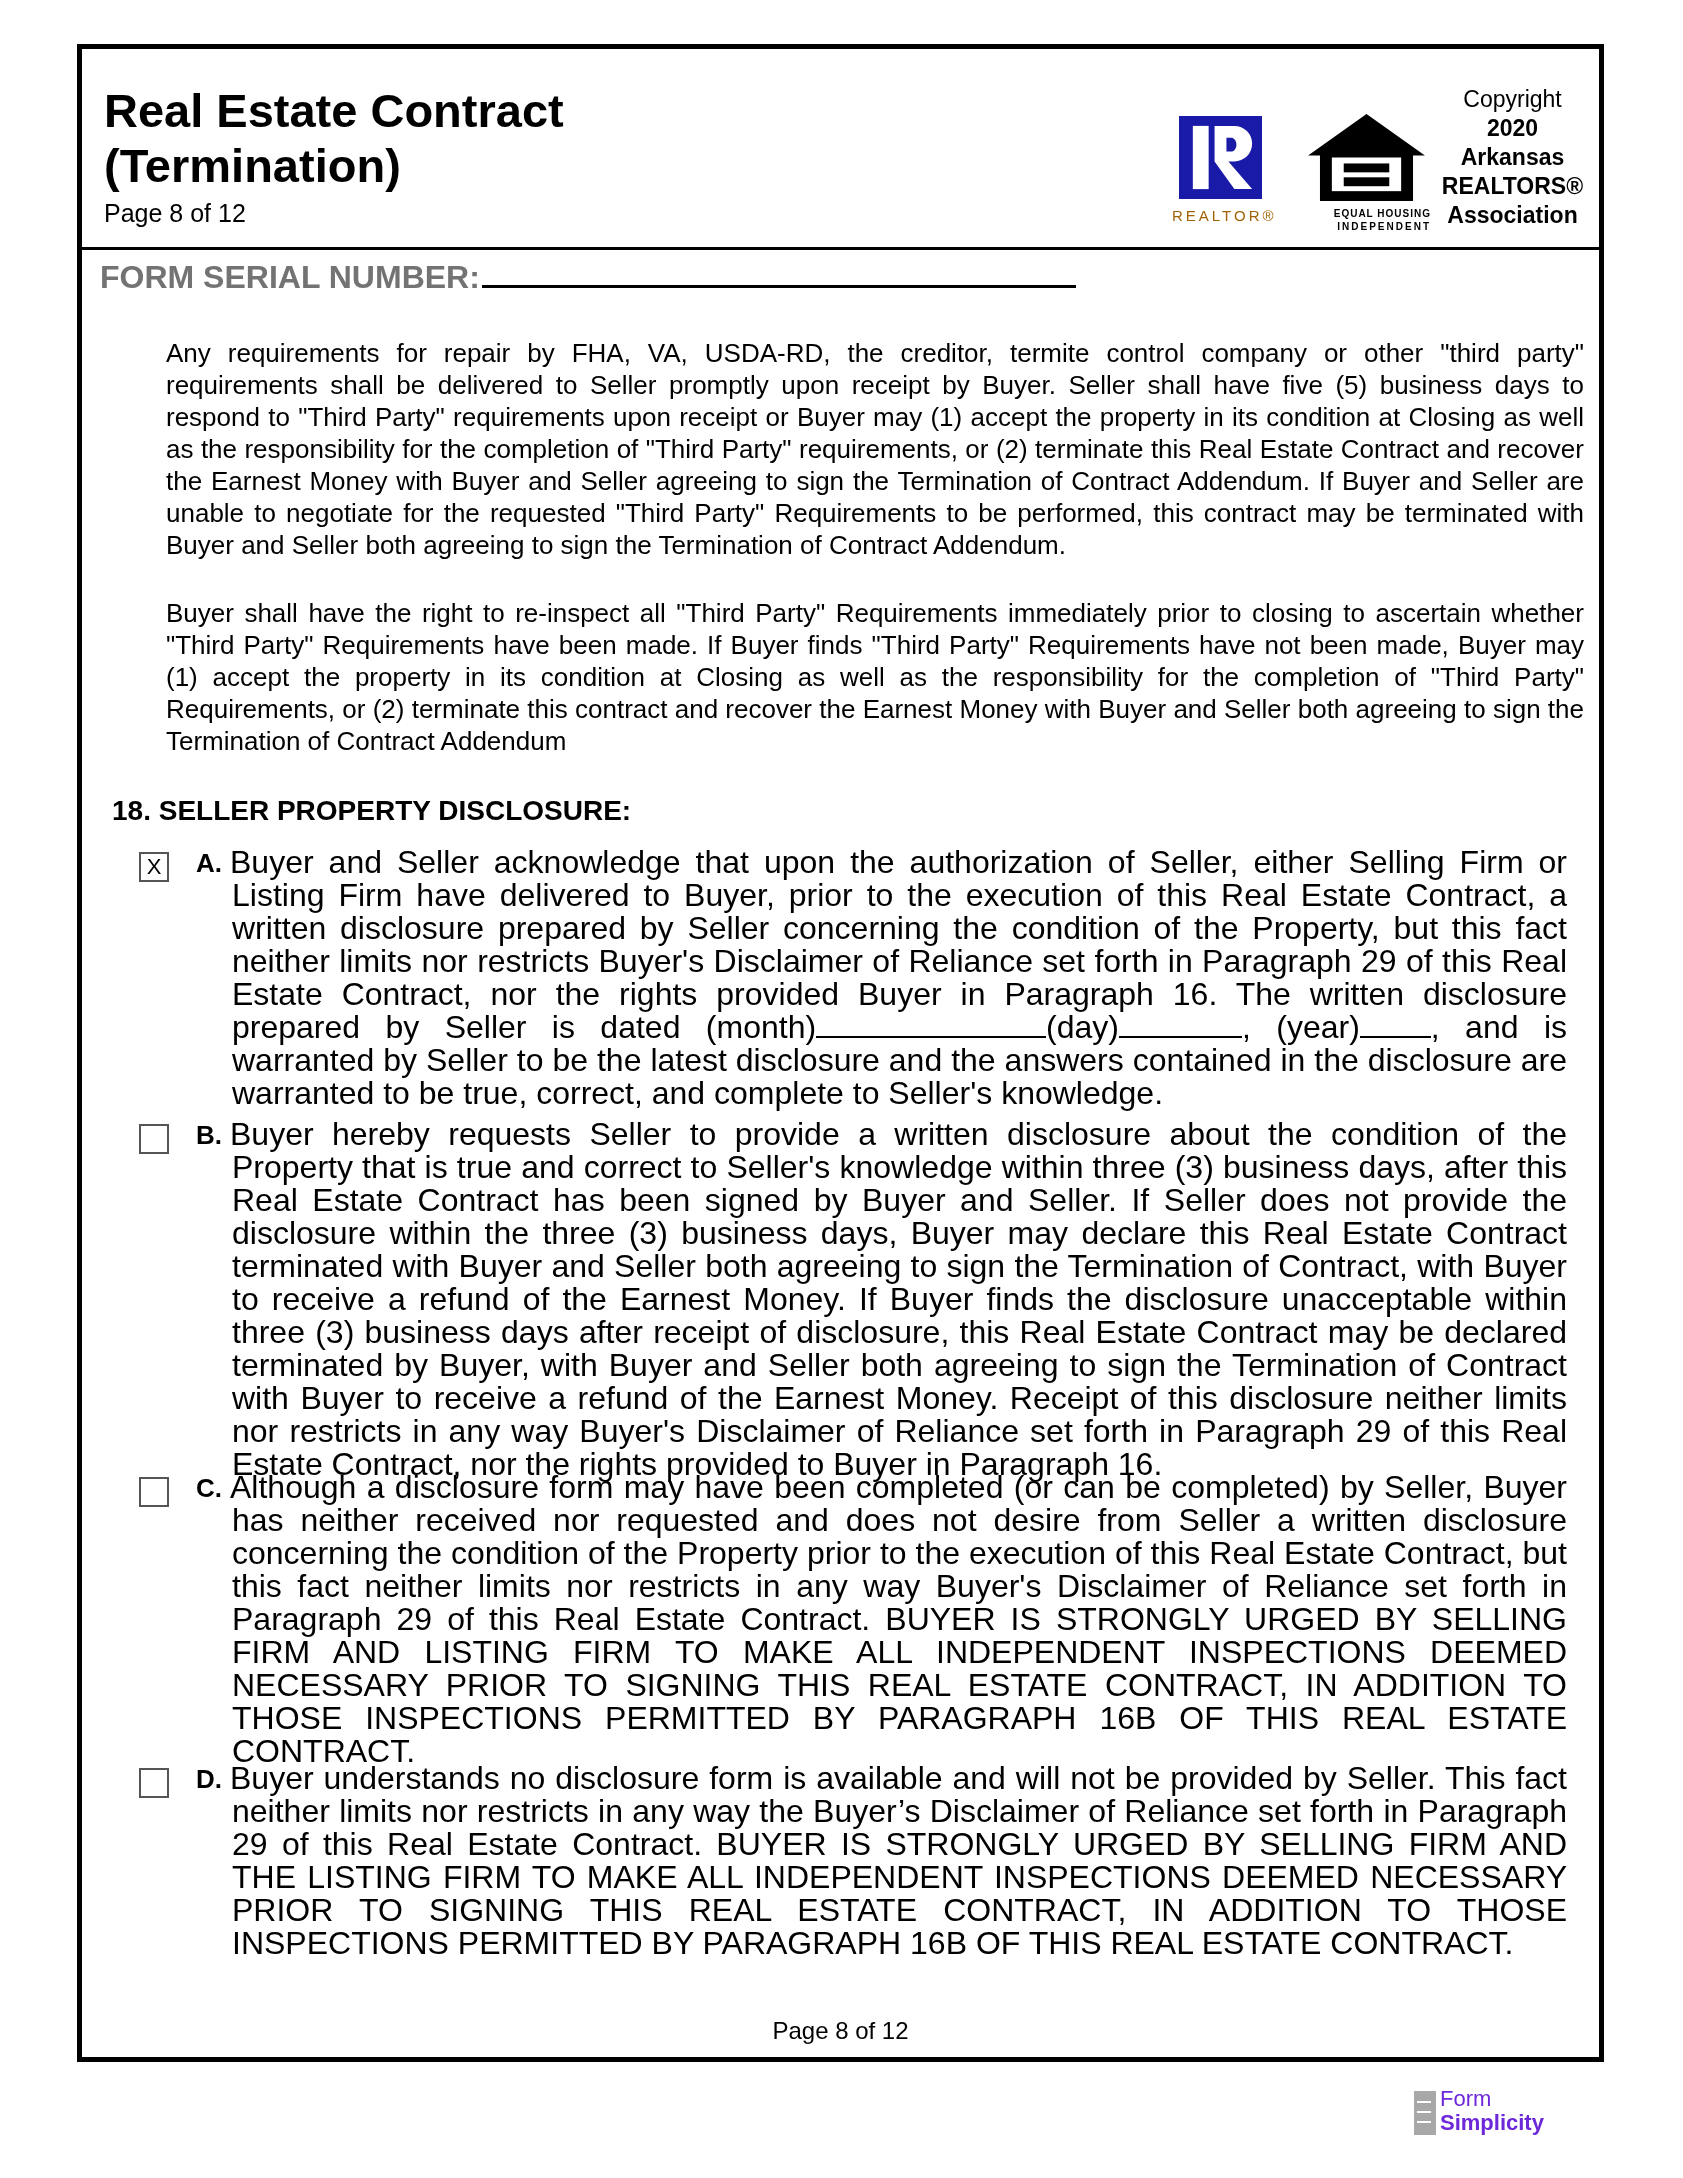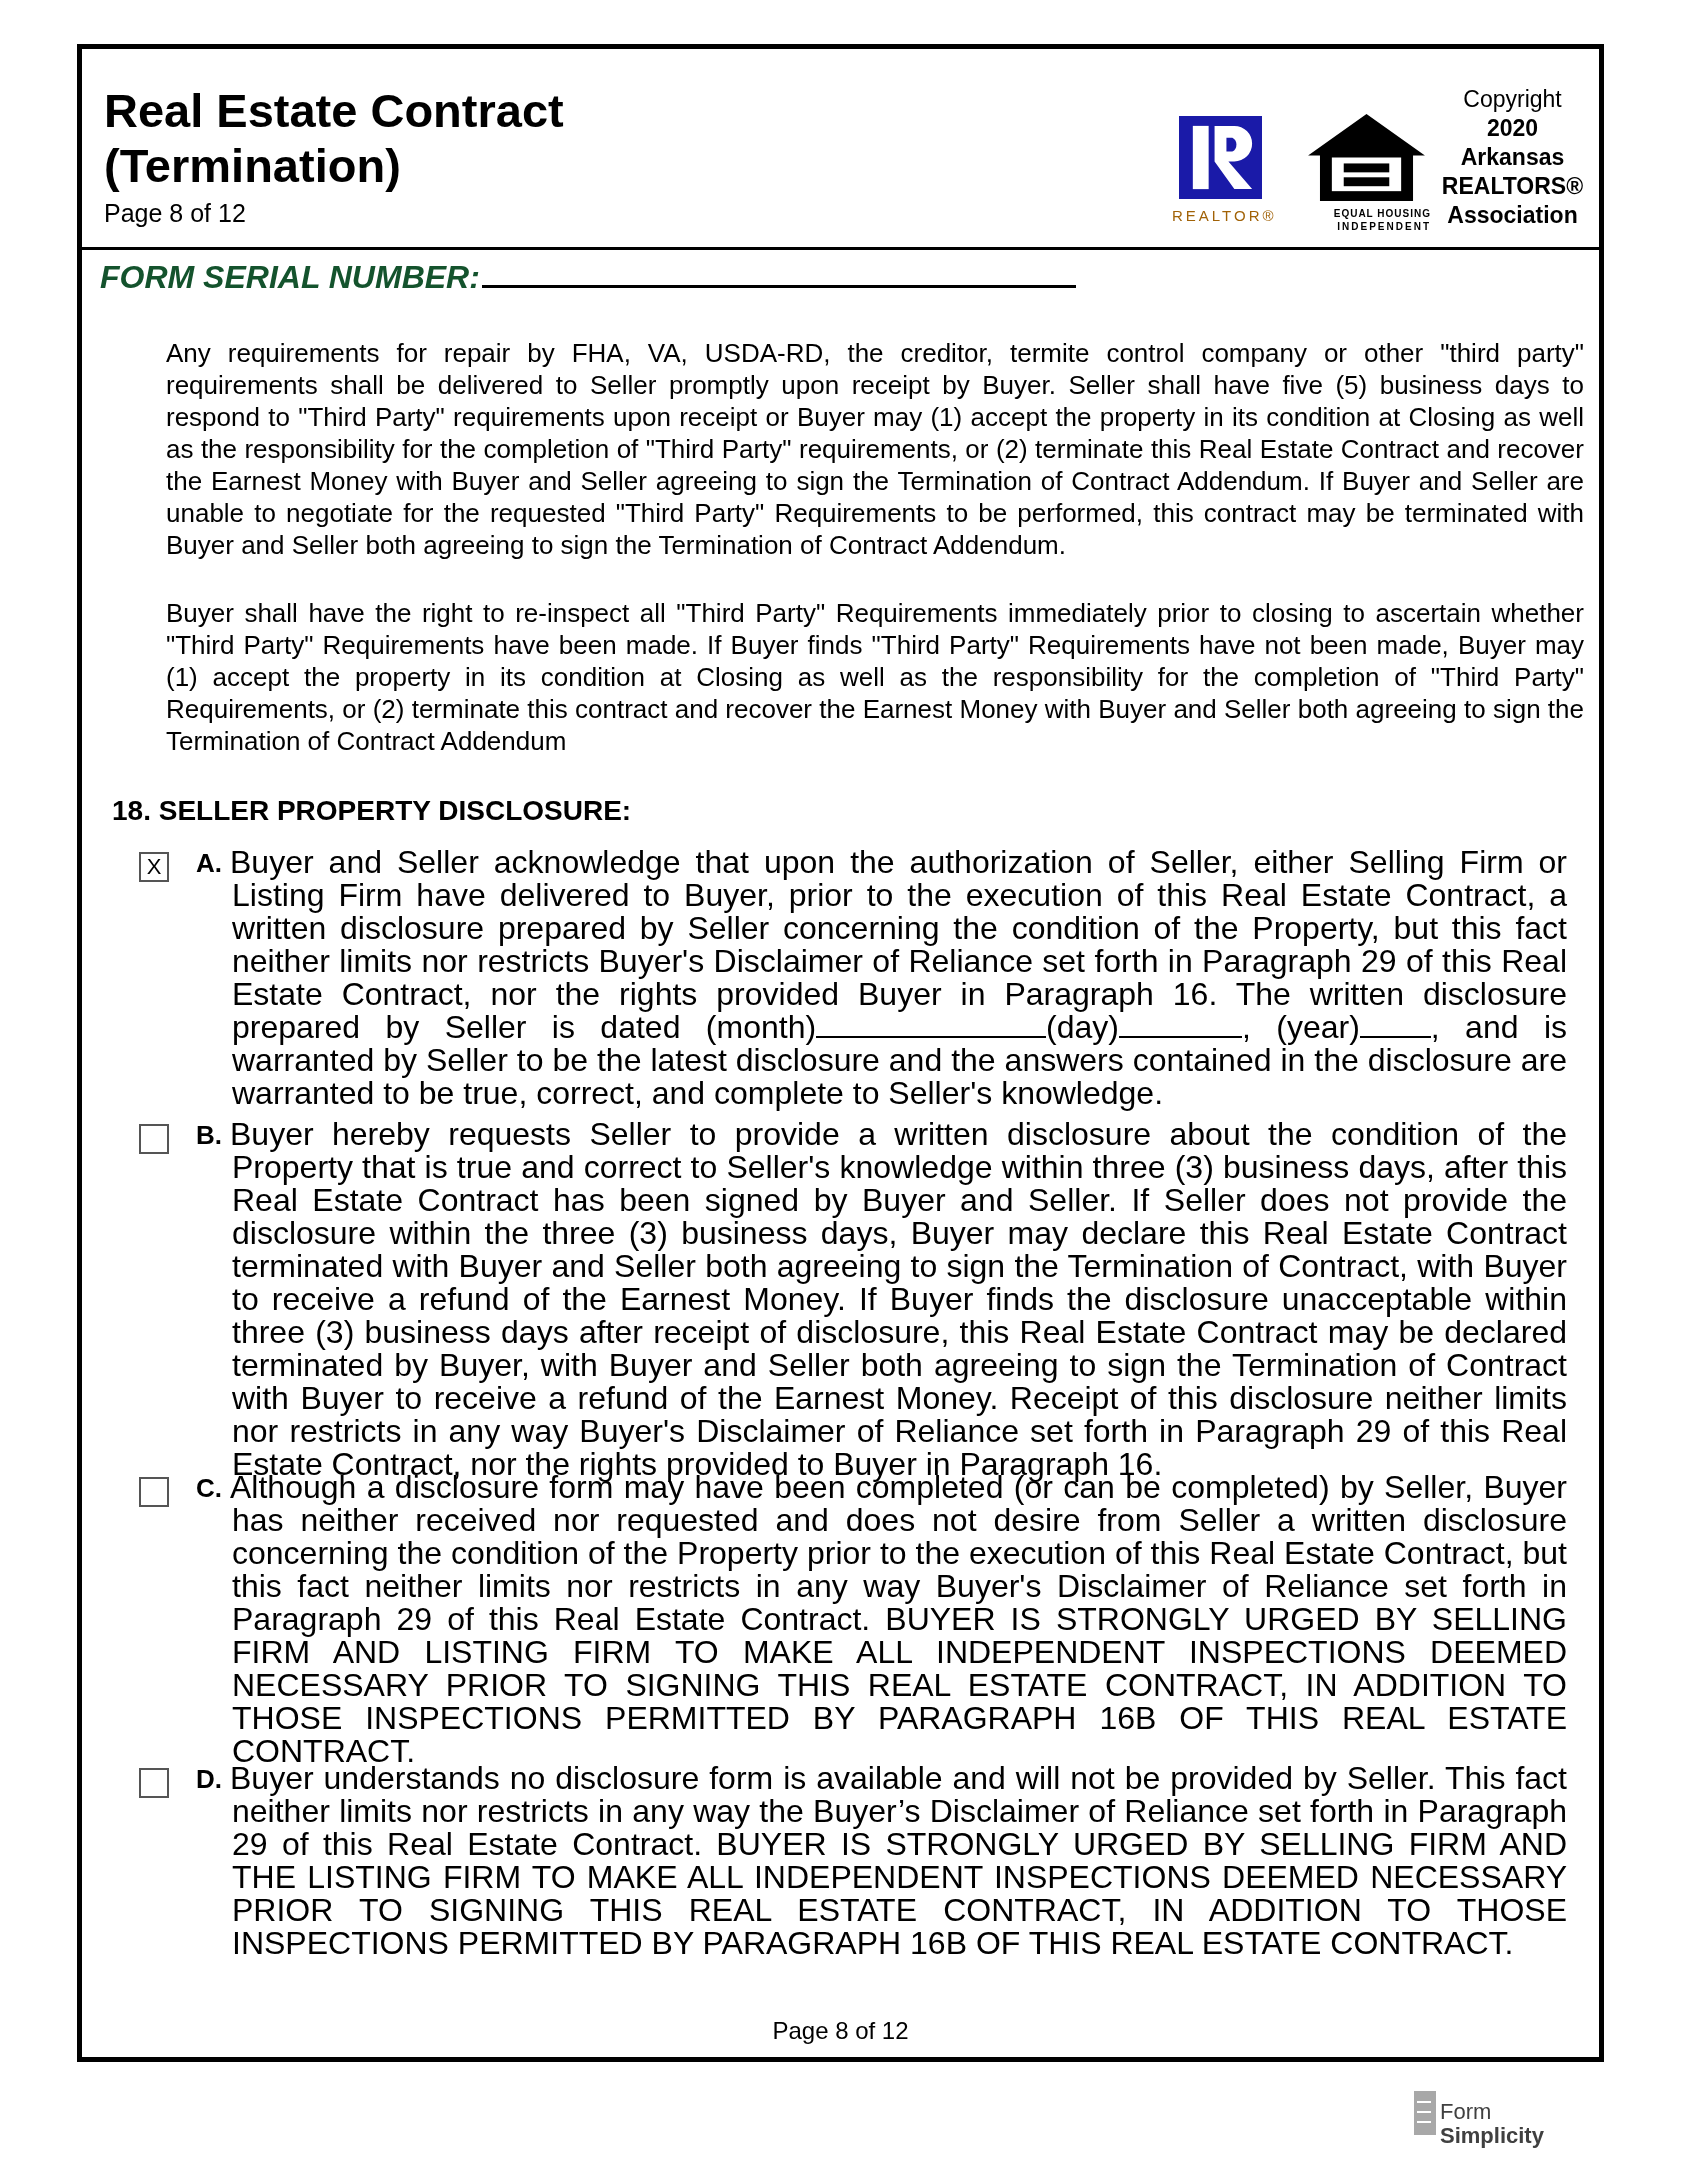--- a/index.html
+++ b/index.html
@@ -15,7 +15,7 @@
   .eho-text { position:absolute; left:0; top:99px; width:129px; text-align:right; font-size:10px; font-weight:bold; line-height:13px; letter-spacing:1px; }
   .copyright { position:absolute; left:1356px; top:36px; width:149px; text-align:center; font-size:23px; line-height:29px; }
   .copyright .b { font-weight:bold; }
-  .serial { position:absolute; left:18px; top:210px; font-size:32px; font-weight:bold; color:#14532d;font-style:italic; }
+  .serial { position:absolute; left:18px; top:210px; font-size:32px; font-weight:bold; color:#737373; }
   .serial-line { display:inline-block; width:594px; border-bottom:3px solid #000; vertical-align:baseline; margin-left:2px; height:24px; }
   .sec-heading { position:absolute; left:18px; font-size:28px; font-weight:bold; }
   .para { position:absolute; font-size:26px; line-height:32px; text-align:justify; text-align-last:left; }

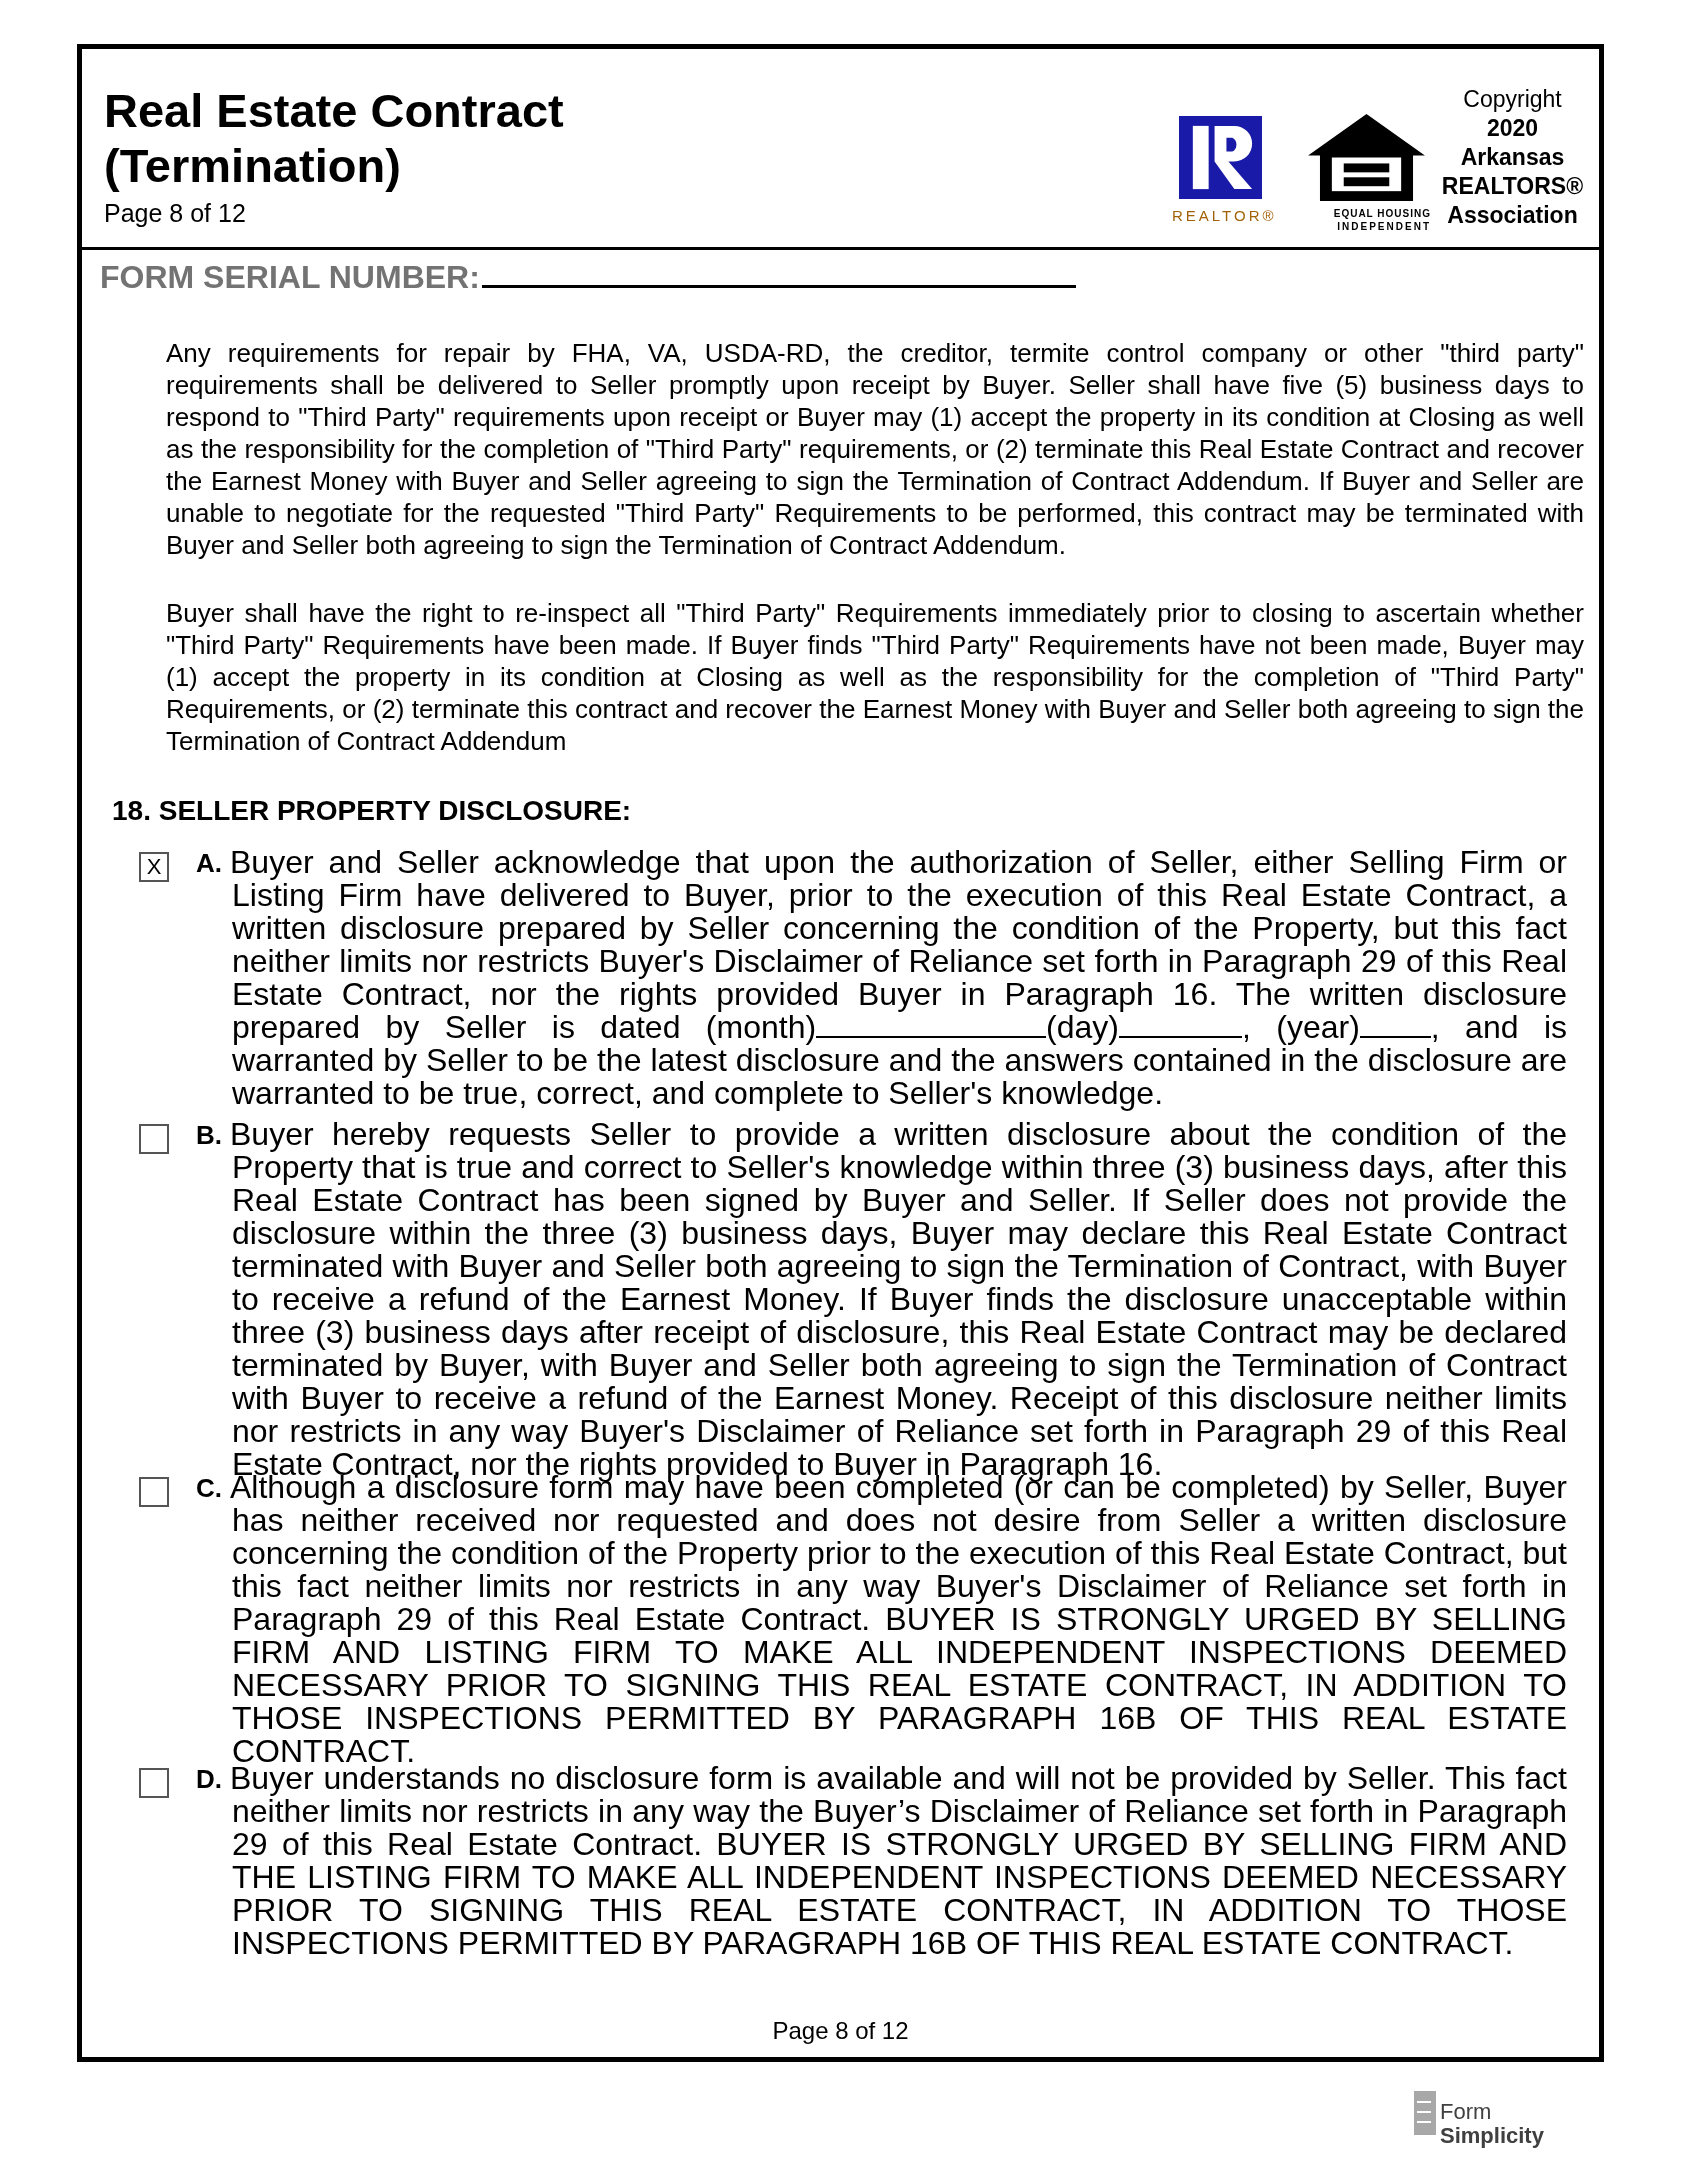--- a/index.html
+++ b/index.html
@@ -28,7 +28,7 @@
   .fs-logo { position:absolute; left:1414px; top:2087px; width:178px; height:59px; }
   .fs-doc { position:absolute; left:0; top:4px; width:22px; height:44px; background:#a8a8a8; }
   .fs-doc i { position:absolute; left:3px; width:14px; height:2px; background:#fff; }
-  .fs-text { position:absolute; left:26px; top:0; font-size:22px; line-height:24px; color:#404040;margin-top:13px; }
+  .fs-text { position:absolute; left:26px; top:0; font-size:22px; line-height:24px; color:#6d28d9; }
   .fs-text .s { font-weight:bold; }
 </style>
 </head>

